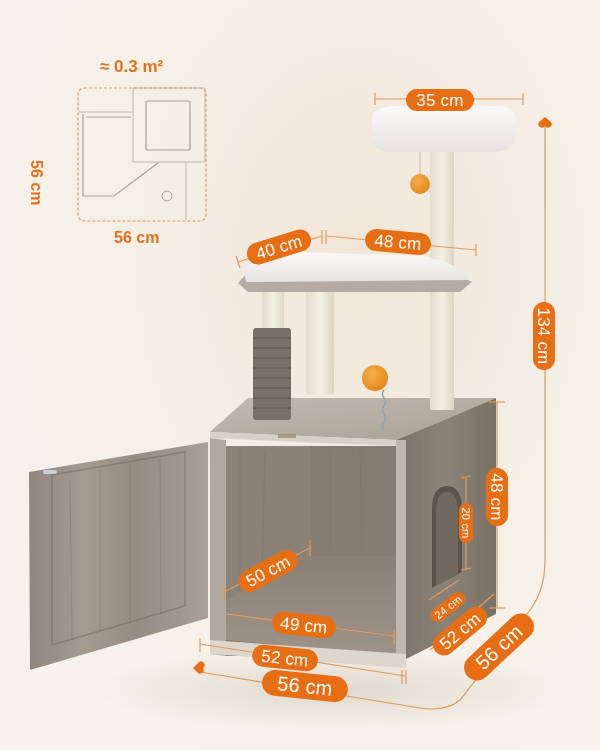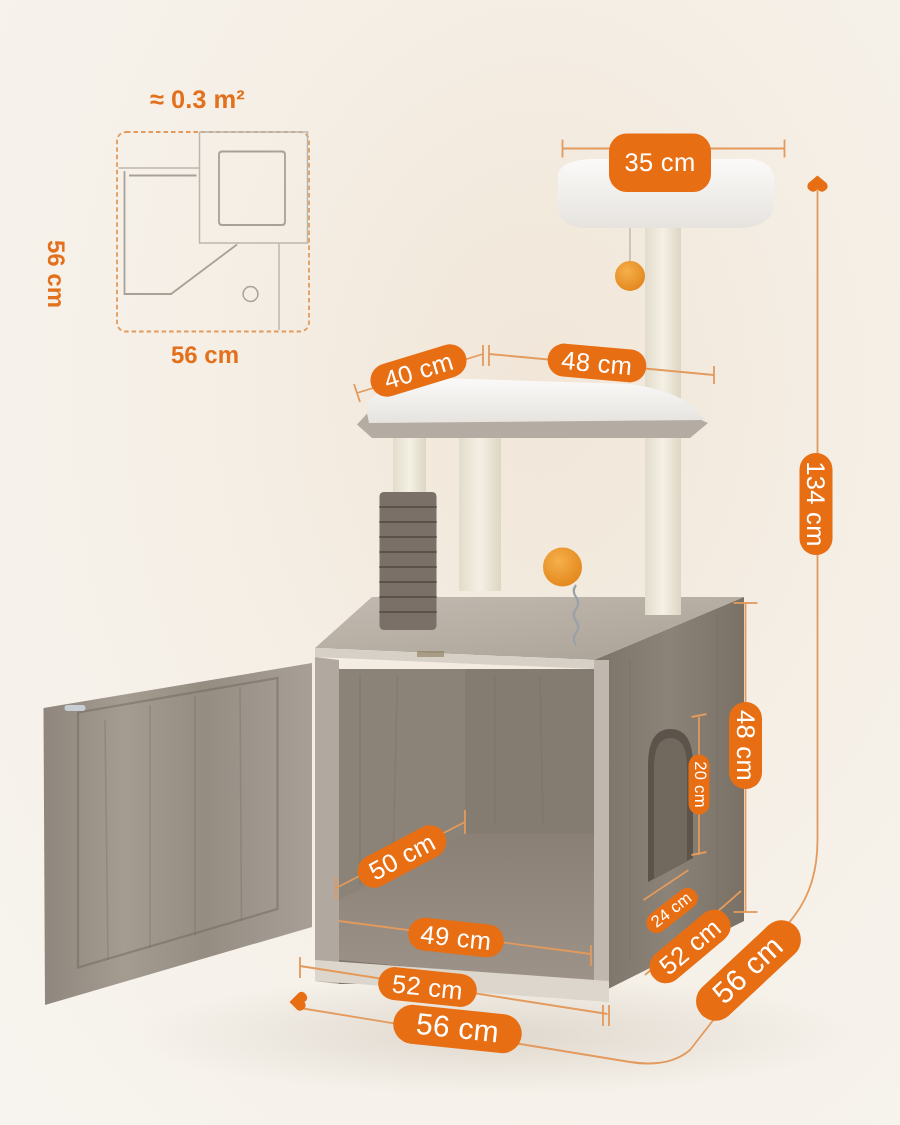--- a/index.html
+++ b/index.html
@@ -214,7 +214,7 @@
   <div class="plain" style="left:44px;top:160px;font-size:16px;transform:rotate(90deg);transform-origin:0 0;">56 cm</div>
   <div class="plain" style="left:114px;top:230px;font-size:16px;">56 cm</div>
 
-  <div class="lbl" style="left:406px;top:89px;width:68px;height:39px;">35 cm</div>
+  <div class="lbl" style="left:406px;top:89px;width:68px;height:22px;">35 cm</div>
 
   <div class="lbl" style="left:510px;top:325px;width:68px;height:22px;transform:rotate(90deg);">134 cm</div>
 

